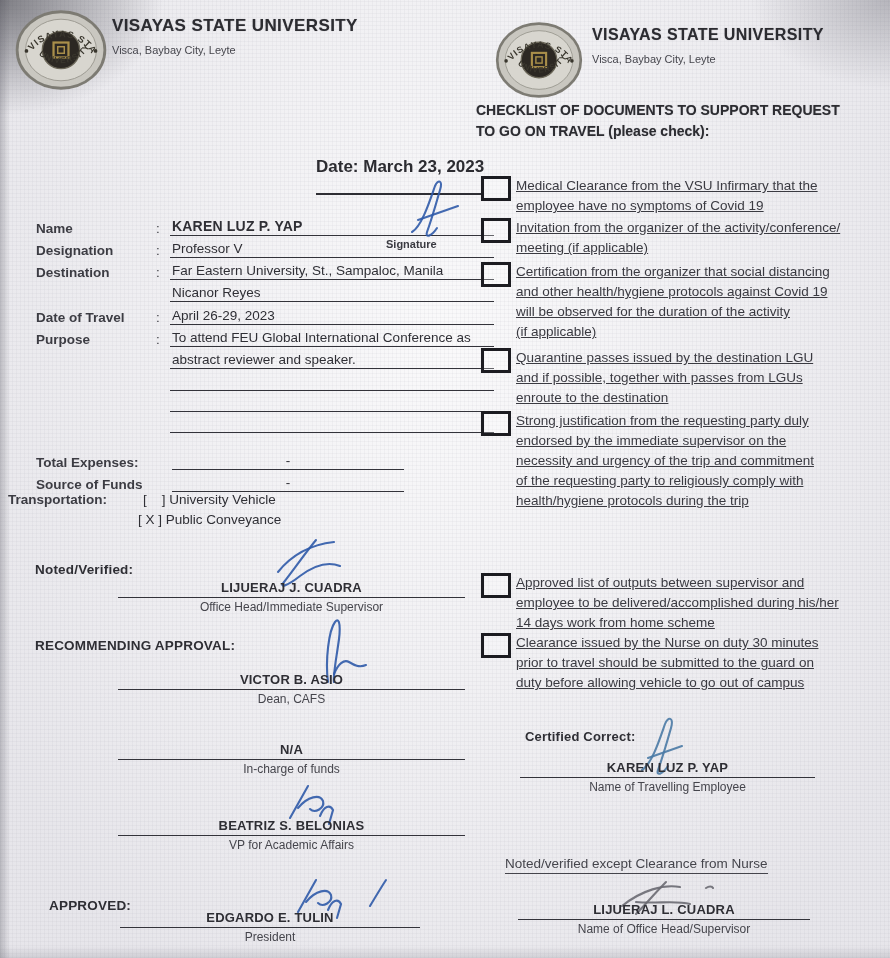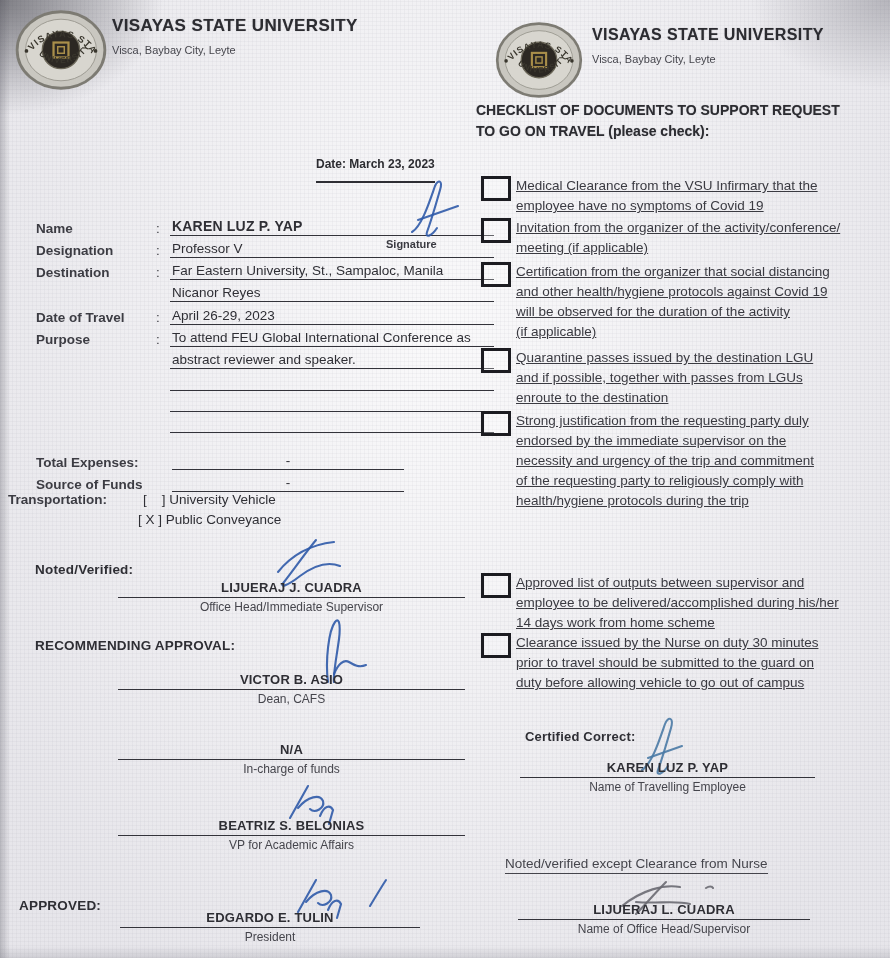--- a/index.html
+++ b/index.html
@@ -100,7 +100,7 @@
   <div class="abs center univ-title" style="left:112px;top:16px;width:330px;">VISAYAS STATE UNIVERSITY</div>
   <div class="abs center univ-addr" style="left:112px;top:40px;width:330px;">Visca, Baybay City, Leyte</div>
 
-  <div class="abs bold" style="left:316px;top:157px;font-size:12px;border-bottom:2px solid #2e2e34;padding-bottom:10px;color:#2c2c31;">Date: March 23, 2023</div>
+  <div class="abs bold" style="left:316px;top:157px;font-size:17px;border-bottom:2px solid #2e2e34;padding-bottom:16px;color:#2c2c31;">Date: March 23, 2023</div>
 
   <div class="frow" style="top:215px;">
     <span class="lab">Name</span>

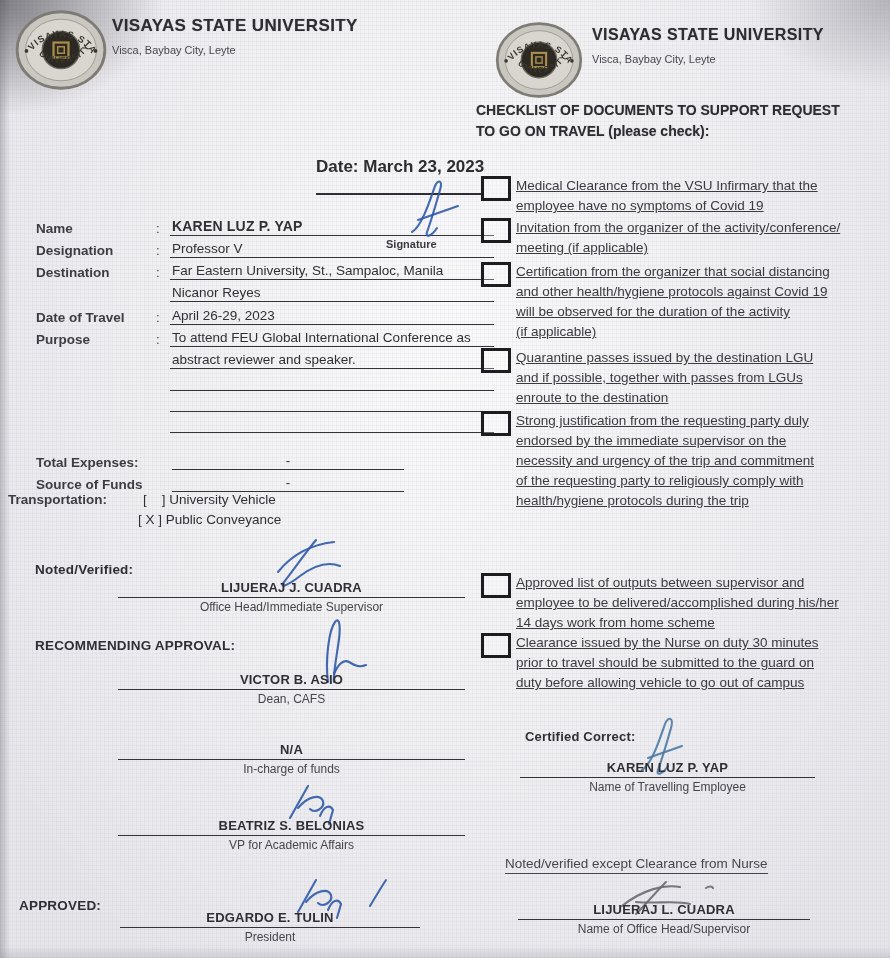--- a/index.html
+++ b/index.html
@@ -208,7 +208,7 @@
     <div class="ttl">VP for Academic Affairs</div>
   </div>
 
-  <div class="abs sec-label" style="left:19px;top:898px;">APPROVED:</div>
+  <div class="abs sec-label" style="left:49px;top:898px;">APPROVED:</div>
   <svg class="sig" style="left:288px;top:872px;" width="100" height="50" viewBox="0 0 100 50">
     <path d="M10 40 L 28 8"></path>
     <path d="M18 30 C 28 18, 40 16, 43 23 C 45 30, 35 36, 30 31"></path>

